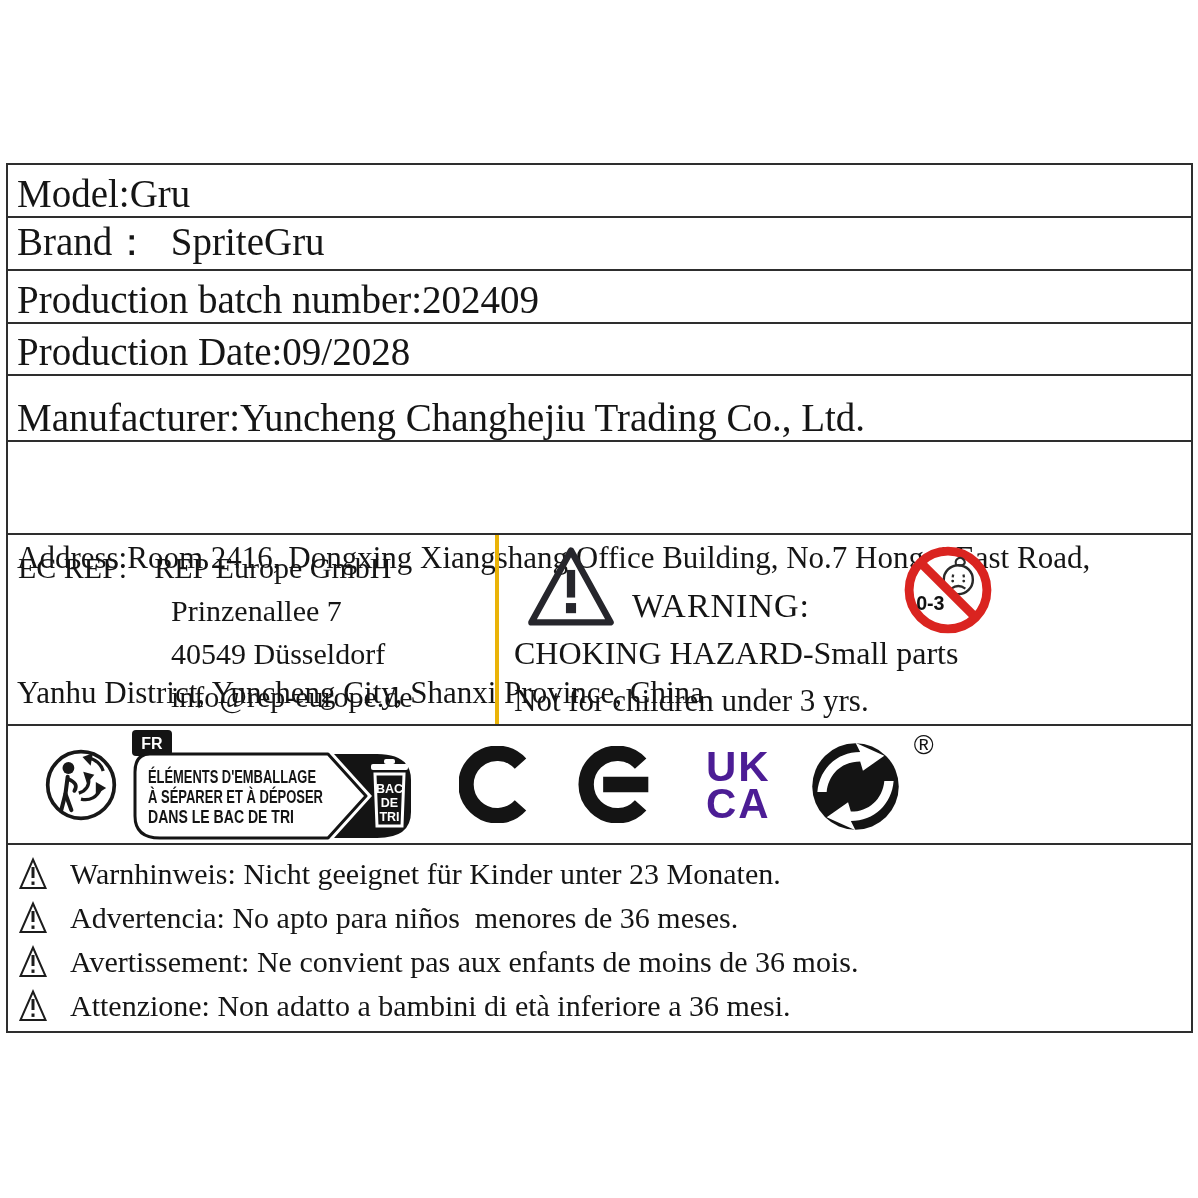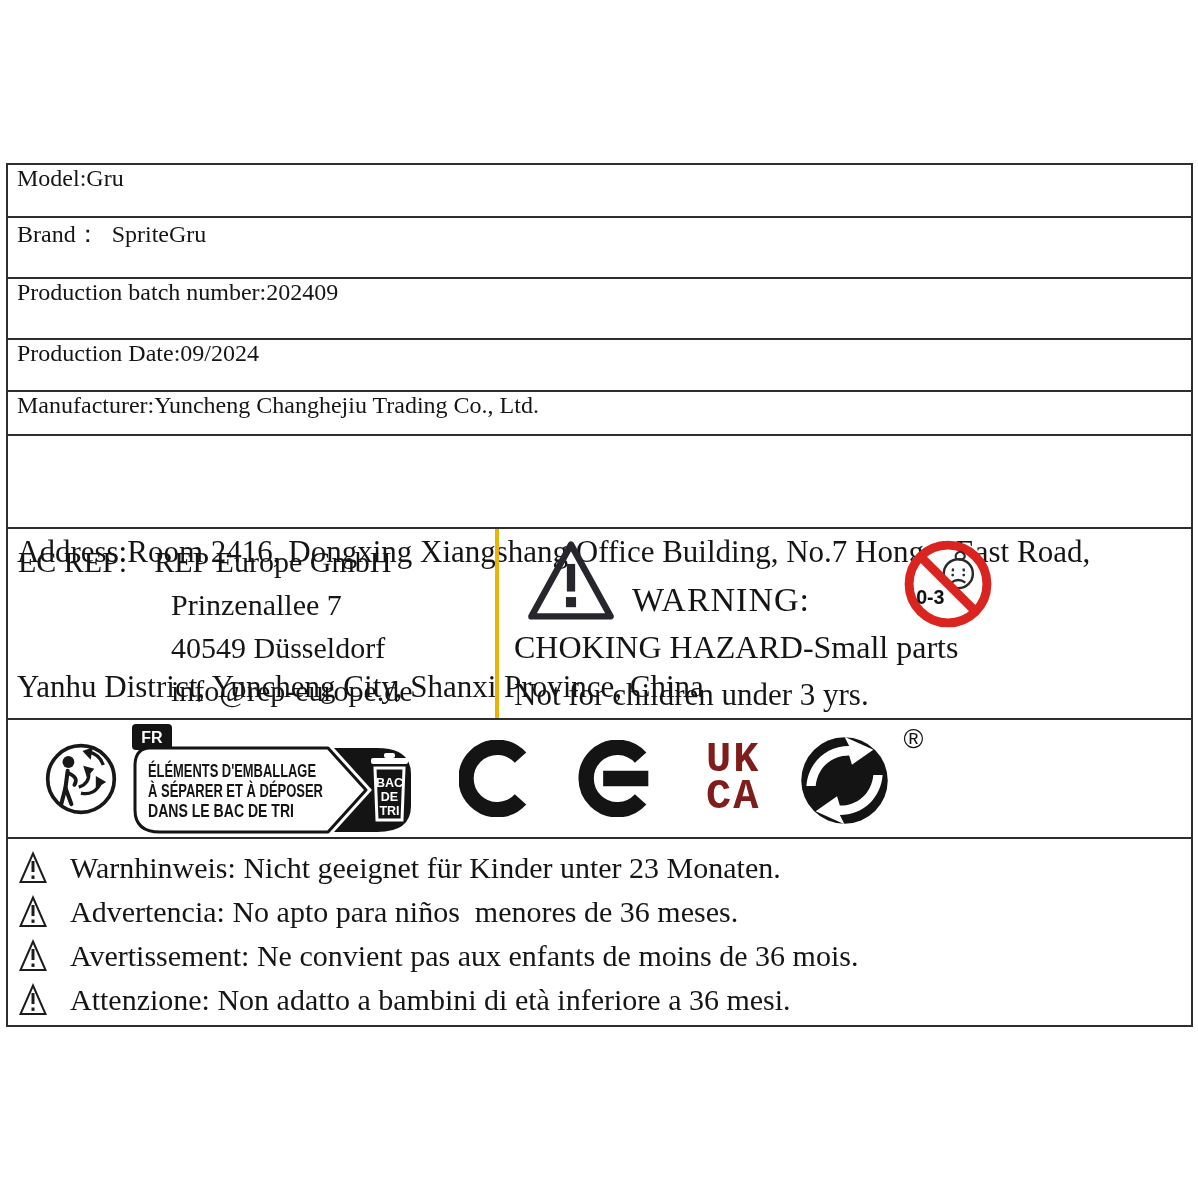--- a/index.html
+++ b/index.html
@@ -13,7 +13,7 @@
   }
   .t-row{border-top:2px solid #2e2e2e;position:relative;box-sizing:border-box;}
   .t-row:first-child{border-top:none;}
-  .info-row{display:flex;align-items:flex-start;padding-left:9px;font-size:24px;white-space:pre;}
+  .info-row{display:flex;align-items:flex-end;padding-left:9px;font-size:39px;white-space:pre;}
   .h52{height:51px}.h54{height:61px}.h53{height:52px}.h50{height:44px}
   .addr-row{height:93px;padding-left:9px;font-size:31px;line-height:45px;padding-top:3px;white-space:pre;}
   

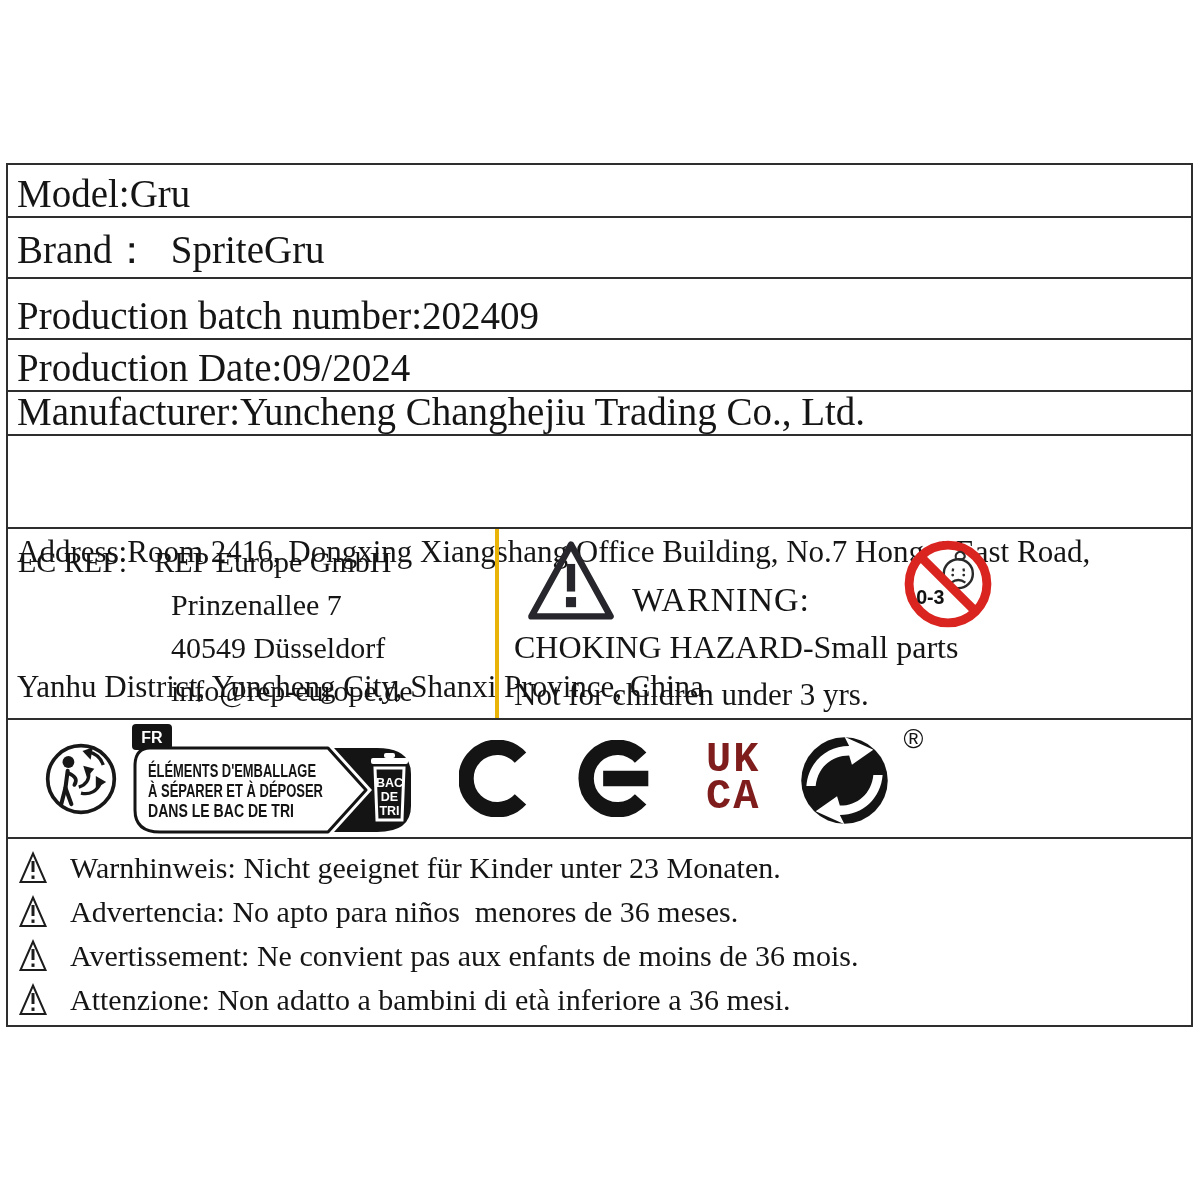--- a/index.html
+++ b/index.html
@@ -14,7 +14,7 @@
   .t-row{border-top:2px solid #2e2e2e;position:relative;box-sizing:border-box;}
   .t-row:first-child{border-top:none;}
   .info-row{display:flex;align-items:flex-end;padding-left:9px;font-size:39px;white-space:pre;}
-  .h52{height:51px}.h54{height:61px}.h53{height:52px}.h50{height:44px}
+  .h52{height:51px}.h54{height:53px}.h53{height:52px}.h50{height:44px}
   .addr-row{height:93px;padding-left:9px;font-size:31px;line-height:45px;padding-top:3px;white-space:pre;}
   
   .split-row{height:191px;display:flex;}

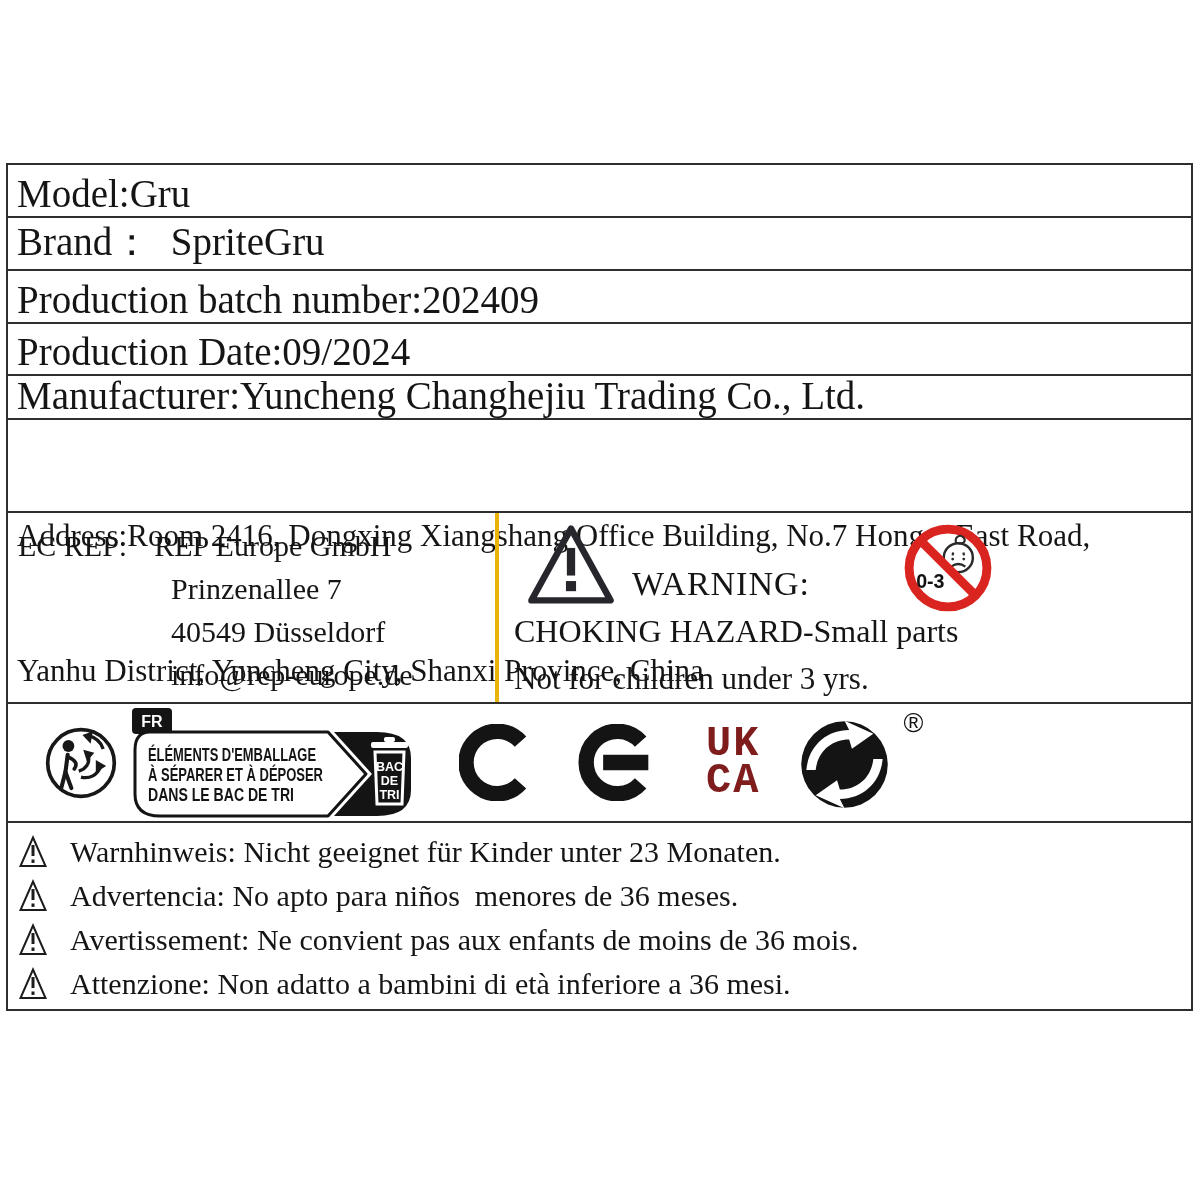--- a/index.html
+++ b/index.html
@@ -61,7 +61,7 @@
       <span>Production batch number:202409</span>
     </div>
     <div class="t-row info-row h53">
-      <span>Production Date:09/2024</span>
+      <span>Production Date:09/2028</span>
     </div>
     <div class="t-row info-row h50">
       <span>Manufacturer:Yuncheng Changhejiu Trading Co., Ltd.</span>

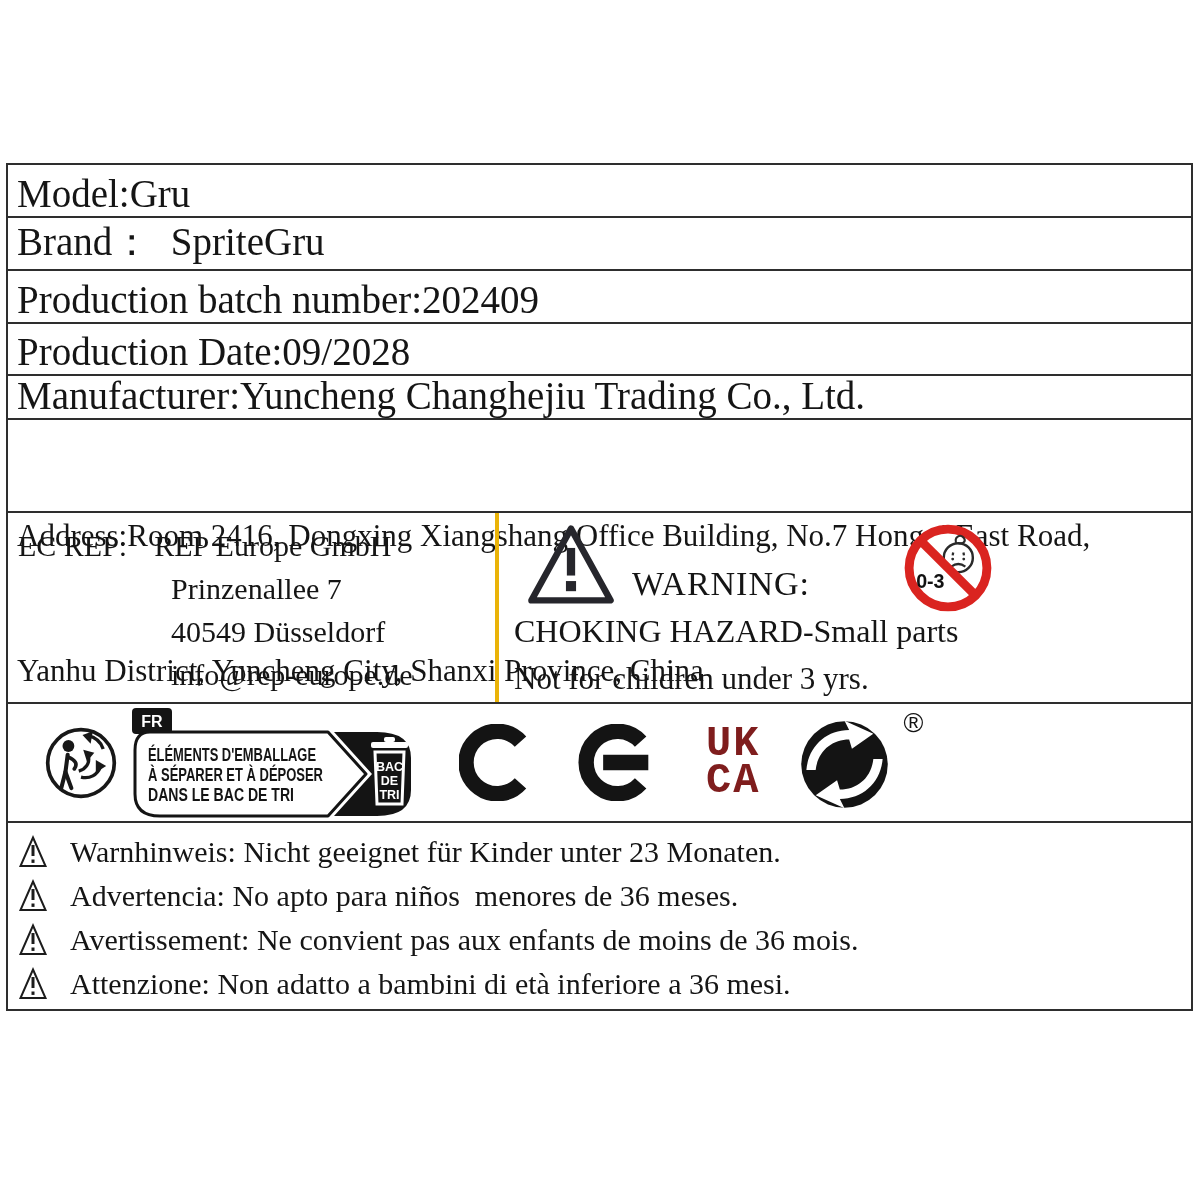--- a/index.html
+++ b/index.html
@@ -14,7 +14,7 @@
   .t-row{border-top:2px solid #2e2e2e;position:relative;box-sizing:border-box;}
   .t-row:first-child{border-top:none;}
   .info-row{display:flex;align-items:flex-end;padding-left:9px;font-size:39px;white-space:pre;}
-  .h52{height:51px}.h54{height:53px}.h53{height:52px}.h50{height:44px}
+  .h52{height:51px}.h54{height:53px}.h53{height:52px}.h50{height:66px}
   .addr-row{height:93px;padding-left:9px;font-size:31px;line-height:45px;padding-top:3px;white-space:pre;}
   
   .split-row{height:191px;display:flex;}

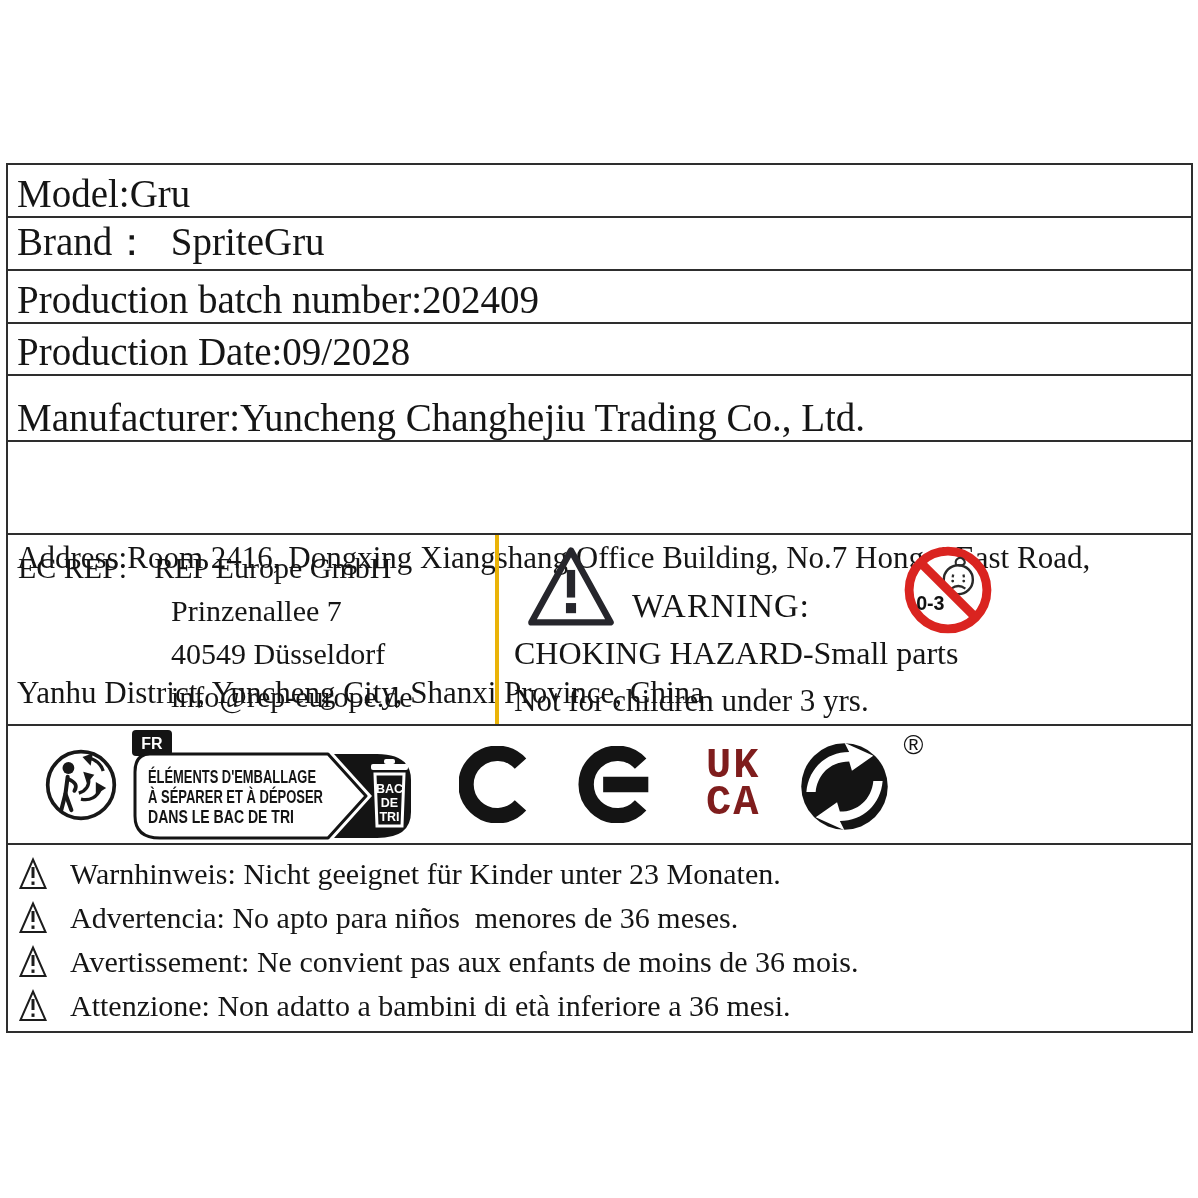--- a/index.html
+++ b/index.html
@@ -33,8 +33,8 @@
   .triman{margin-left:36px;}
   .fr-label{margin-left:12px;}
   .ce-mark{margin-left:44px;}
-  .ukca{margin-left:50px;font-family:Liberation Mono, monospace;
-    font-weight:700;font-size:42px;line-height:37px;letter-spacing:2px;color:#7f1d1d;}
+  .ukca{margin-left:50px;font-family:Liberation Sans, sans-serif;
+    font-weight:700;font-size:42px;line-height:37px;letter-spacing:2px;color:#4c1d95;}
   .greendot-wrap{margin-left:38px;position:relative;width:125px;height:98px;}
   .greendot-wrap svg.gd{position:absolute;left:0;top:4px;}
   .reg-mark{position:absolute;right:0;top:-6px;font-size:27px;font-family:"Liberation Sans",sans-serif;color:#141414;}

